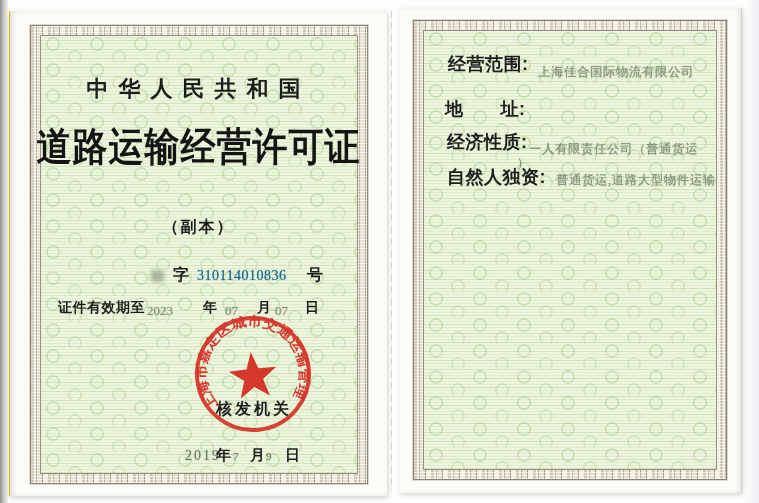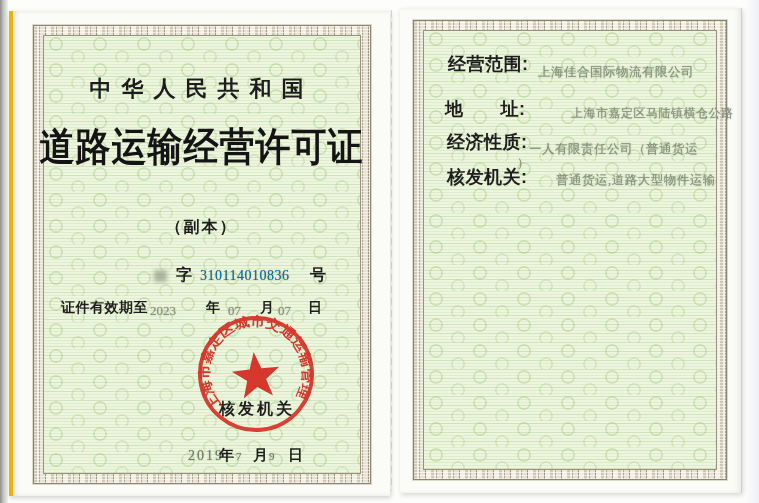--- a/index.html
+++ b/index.html
@@ -17,7 +17,7 @@
   .page{position:absolute;background:#fbfbf8;}
   #left-page{left:9px;top:11px;width:377px;height:485px;
     box-shadow:inset 3px 0 4px rgba(0,0,0,.10), 1px 2px 5px rgba(0,0,0,.18);
-    border-left:4px solid #eab308;}
+    border-left:1px solid #eab308;}
   #right-page{left:400px;top:8px;width:341px;height:485px;
     box-shadow:inset -3px 0 4px rgba(0,0,0,.07), 1px 2px 5px rgba(0,0,0,.16);
     border-right:1px solid #cfcfd2;}

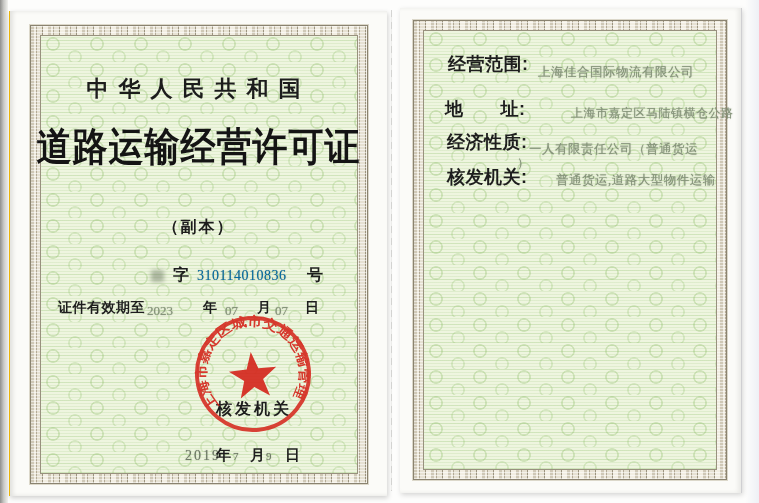--- a/index.html
+++ b/index.html
@@ -148,7 +148,6 @@
       <span class="abs mp" id="rp-f1-value">上海佳合国际物流有限公司</span>
 
       <span class="abs lbl" id="rp-f2-label">地　　址:</span>
-      <span class="abs mp" id="rp-f2-value1">上海市嘉定区马陆镇横仓公路</span>
 
       <span class="abs lbl" id="rp-f3-label">经济性质:</span>
       <span class="abs mp" id="rp-f3-value1">一人有限责任公司（普通货运</span>

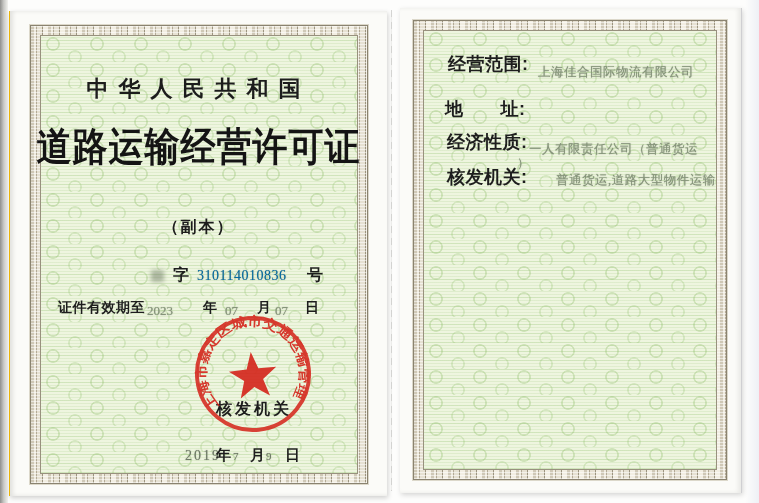--- a/index.html
+++ b/index.html
@@ -153,7 +153,7 @@
       <span class="abs mp" id="rp-f3-value1">一人有限责任公司（普通货运</span>
       <span class="abs mp" id="rp-f3-value2">）</span>
 
-      <span class="abs lbl" id="rp-f4-label">核发机关:</span>
+      <span class="abs lbl" id="rp-f4-label">自然人独资:</span>
       <span class="abs mp" id="rp-f4-value">普通货运,道路大型物件运输</span>
     </div>
   </div>

